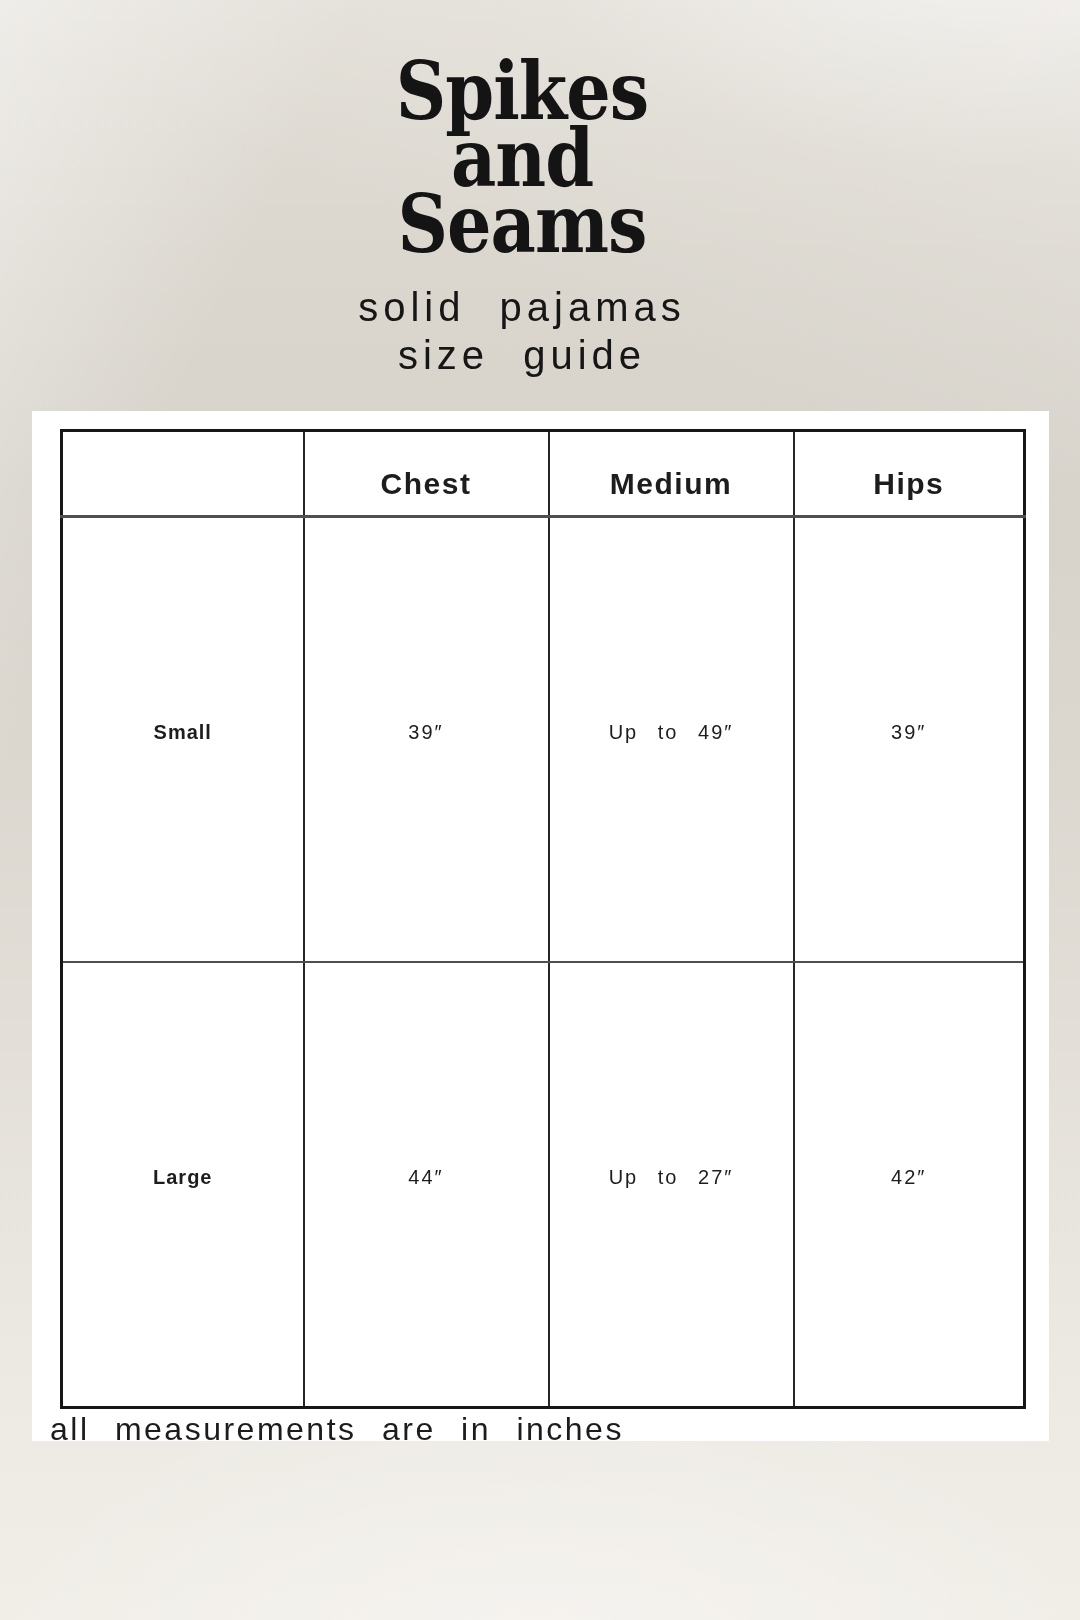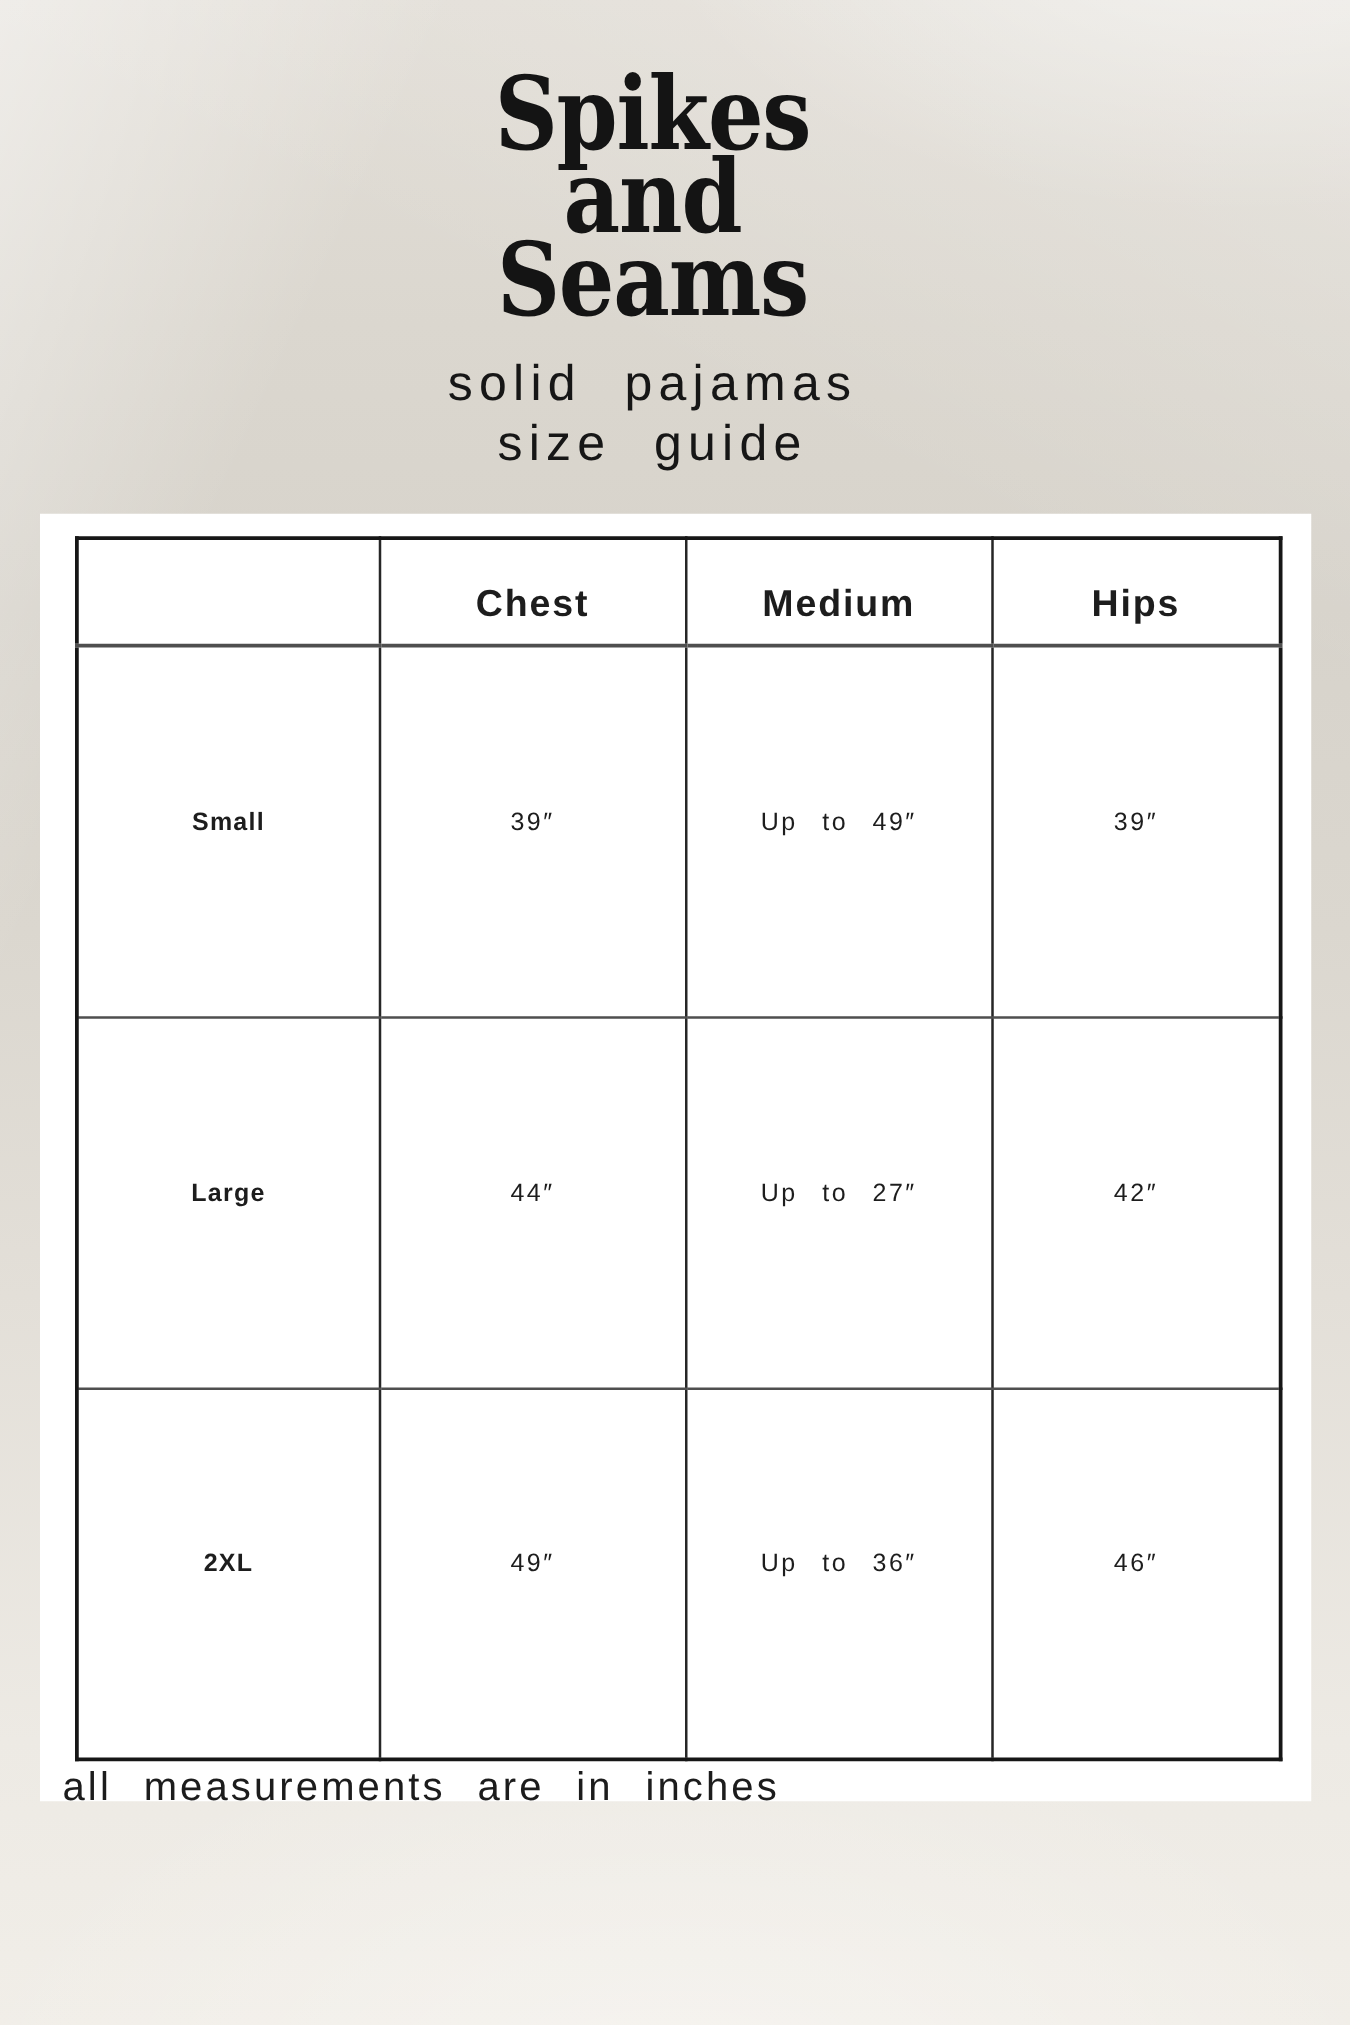--- a/index.html
+++ b/index.html
@@ -149,12 +149,6 @@
           <td>Up to 27″</td>
           <td>42″</td>
         </tr>
-        <tr>
-          <td class="size-cell">2XL</td>
-          <td>49″</td>
-          <td>Up to 36″</td>
-          <td>46″</td>
-        </tr>
       </tbody>
     </table>
   </div>

